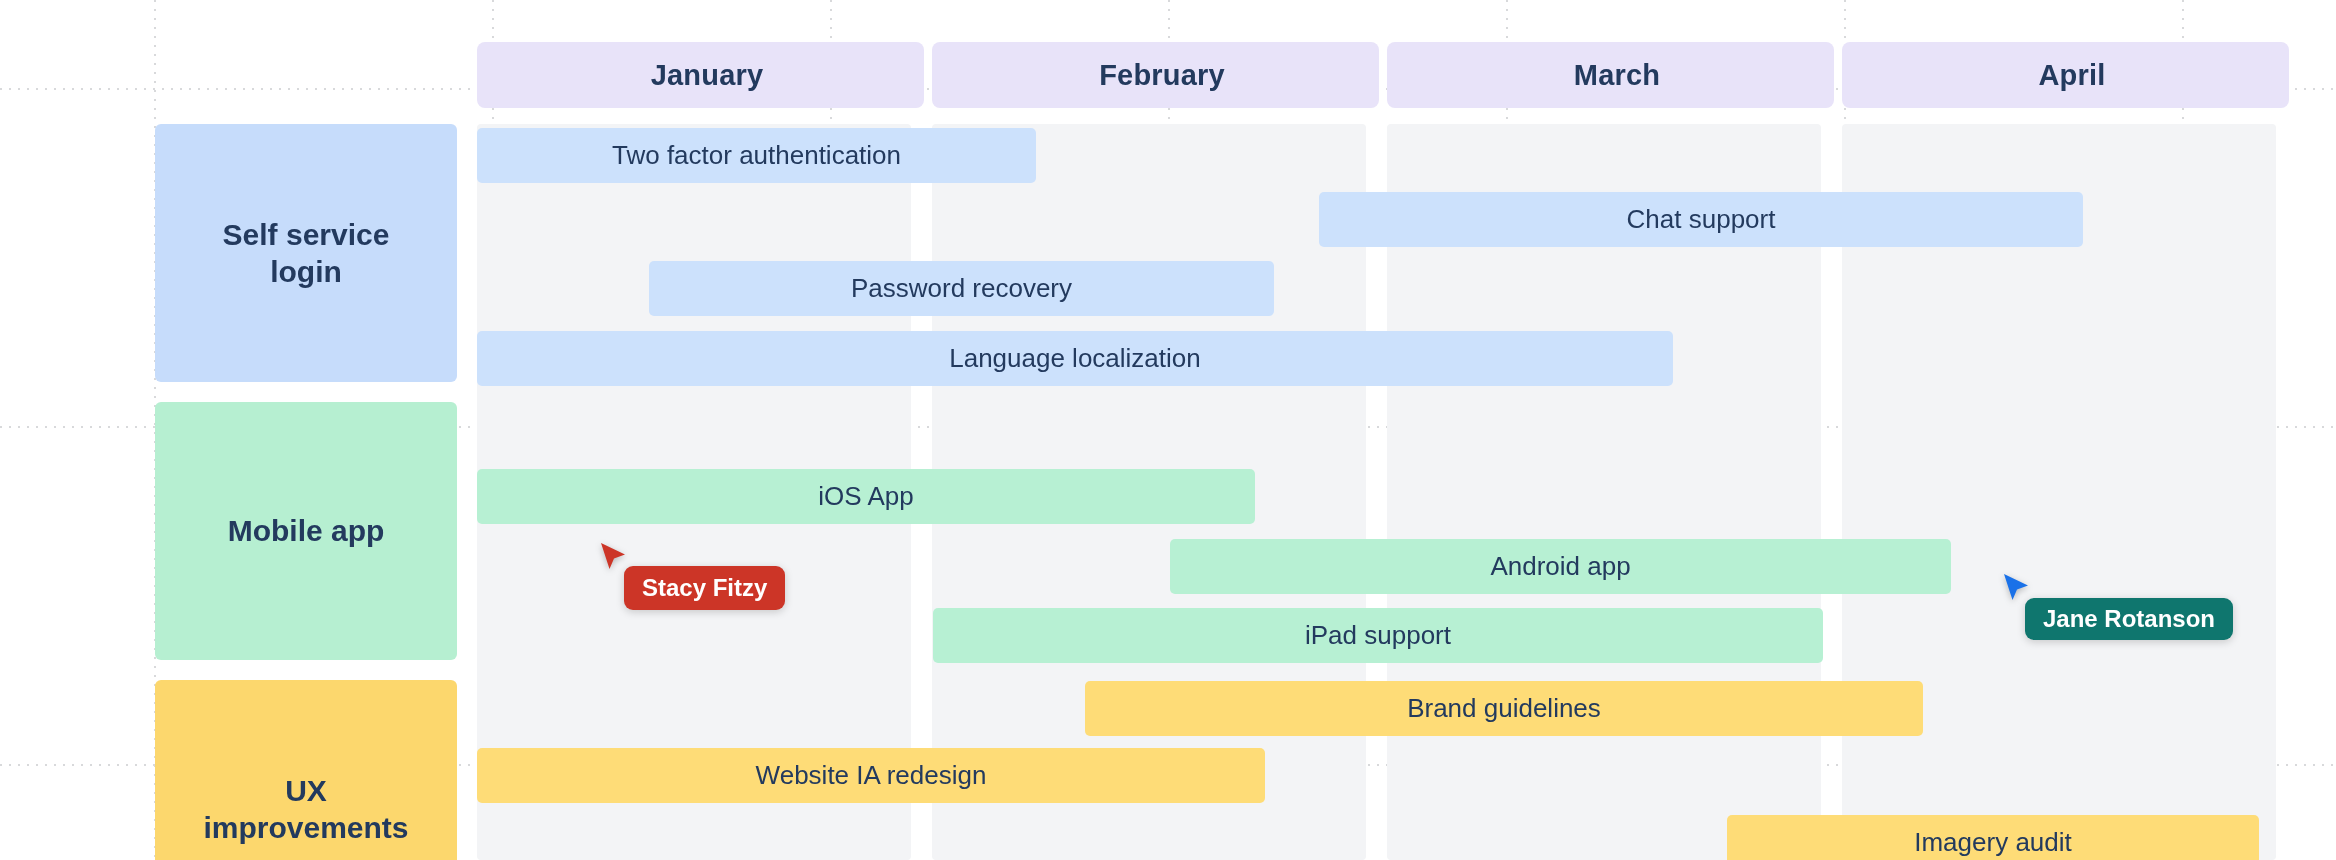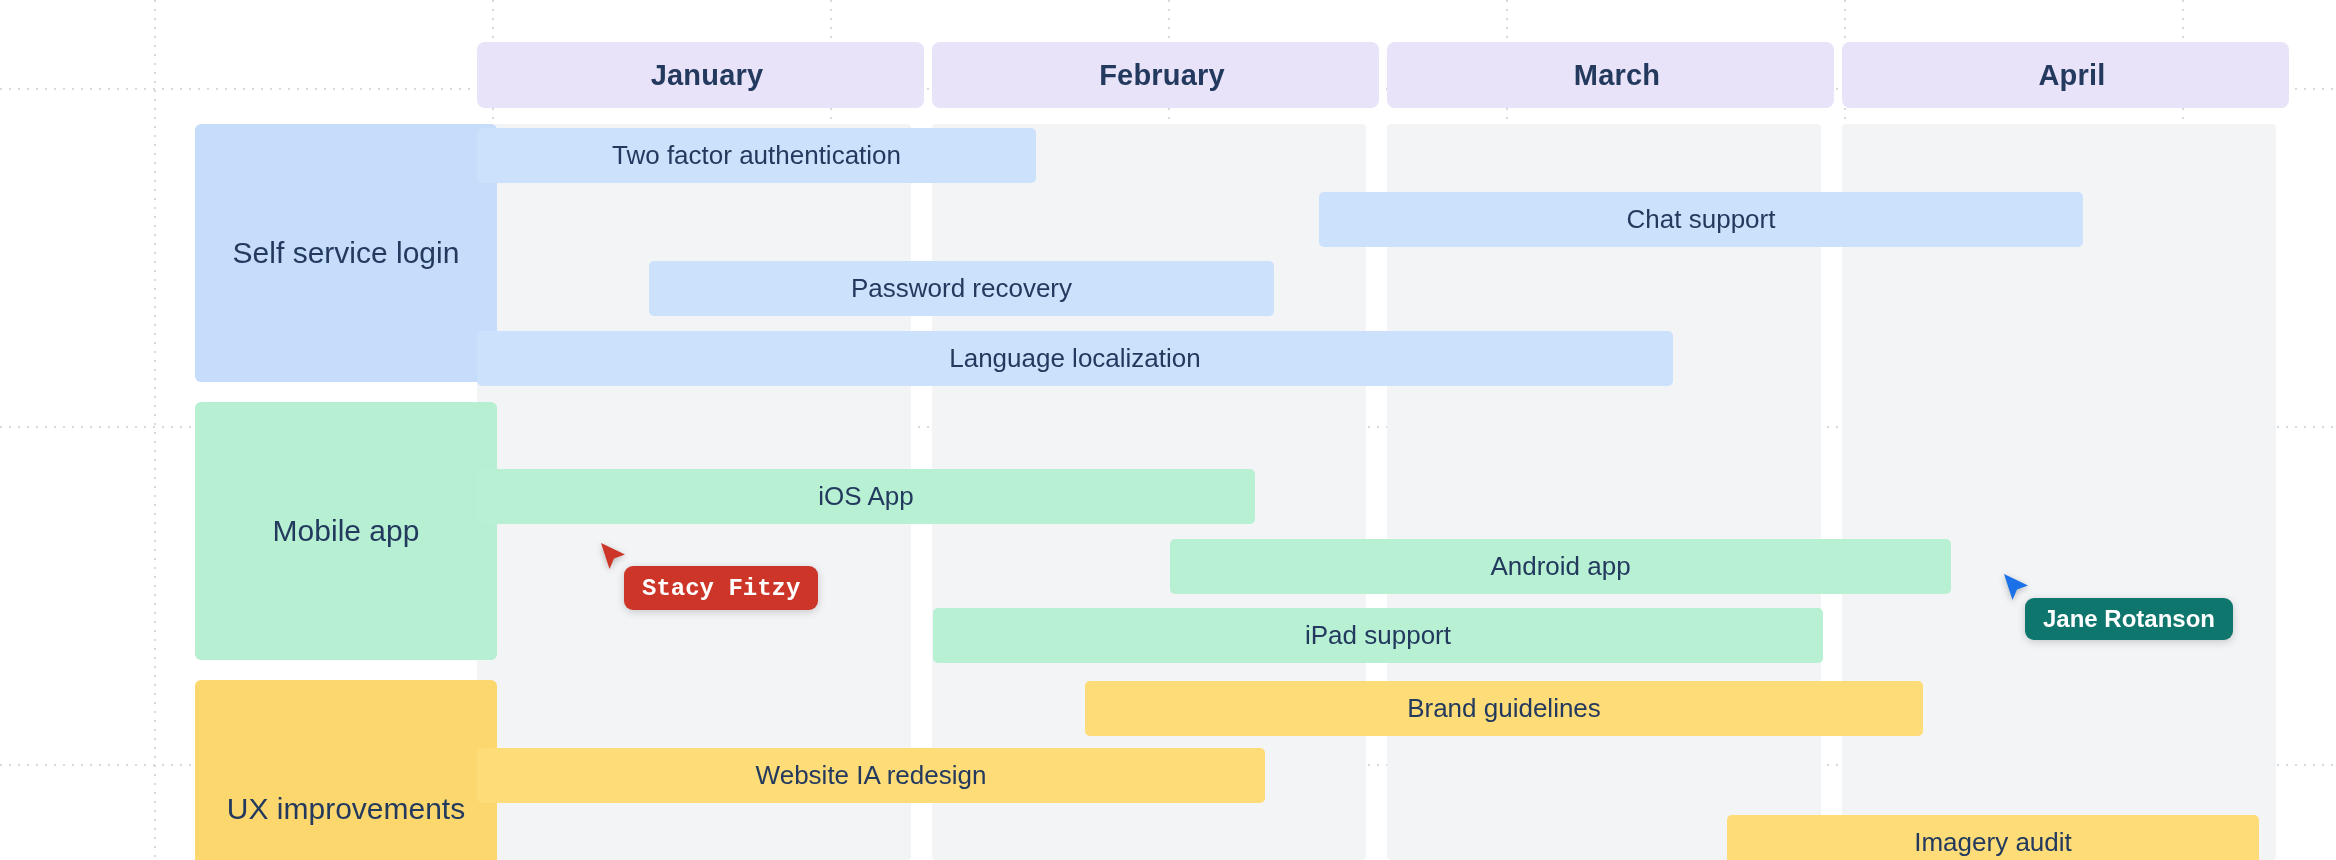--- a/index.html
+++ b/index.html
@@ -22,7 +22,7 @@
   
   .cat{position:absolute;left:155px;width:302px;height:258px;border-radius:6px;z-index:2;
     display:flex;align-items:center;justify-content:center;text-align:center;
-    font-size:30px;font-weight:400;line-height:1.25;padding:0 28px;box-sizing:border-box;margin-left:40px;}
+    font-size:30px;font-weight:700;line-height:1.25;padding:0 28px;box-sizing:border-box;}
   
   .task{position:absolute;height:55px;border-radius:5px;z-index:3;
     display:flex;align-items:center;justify-content:center;

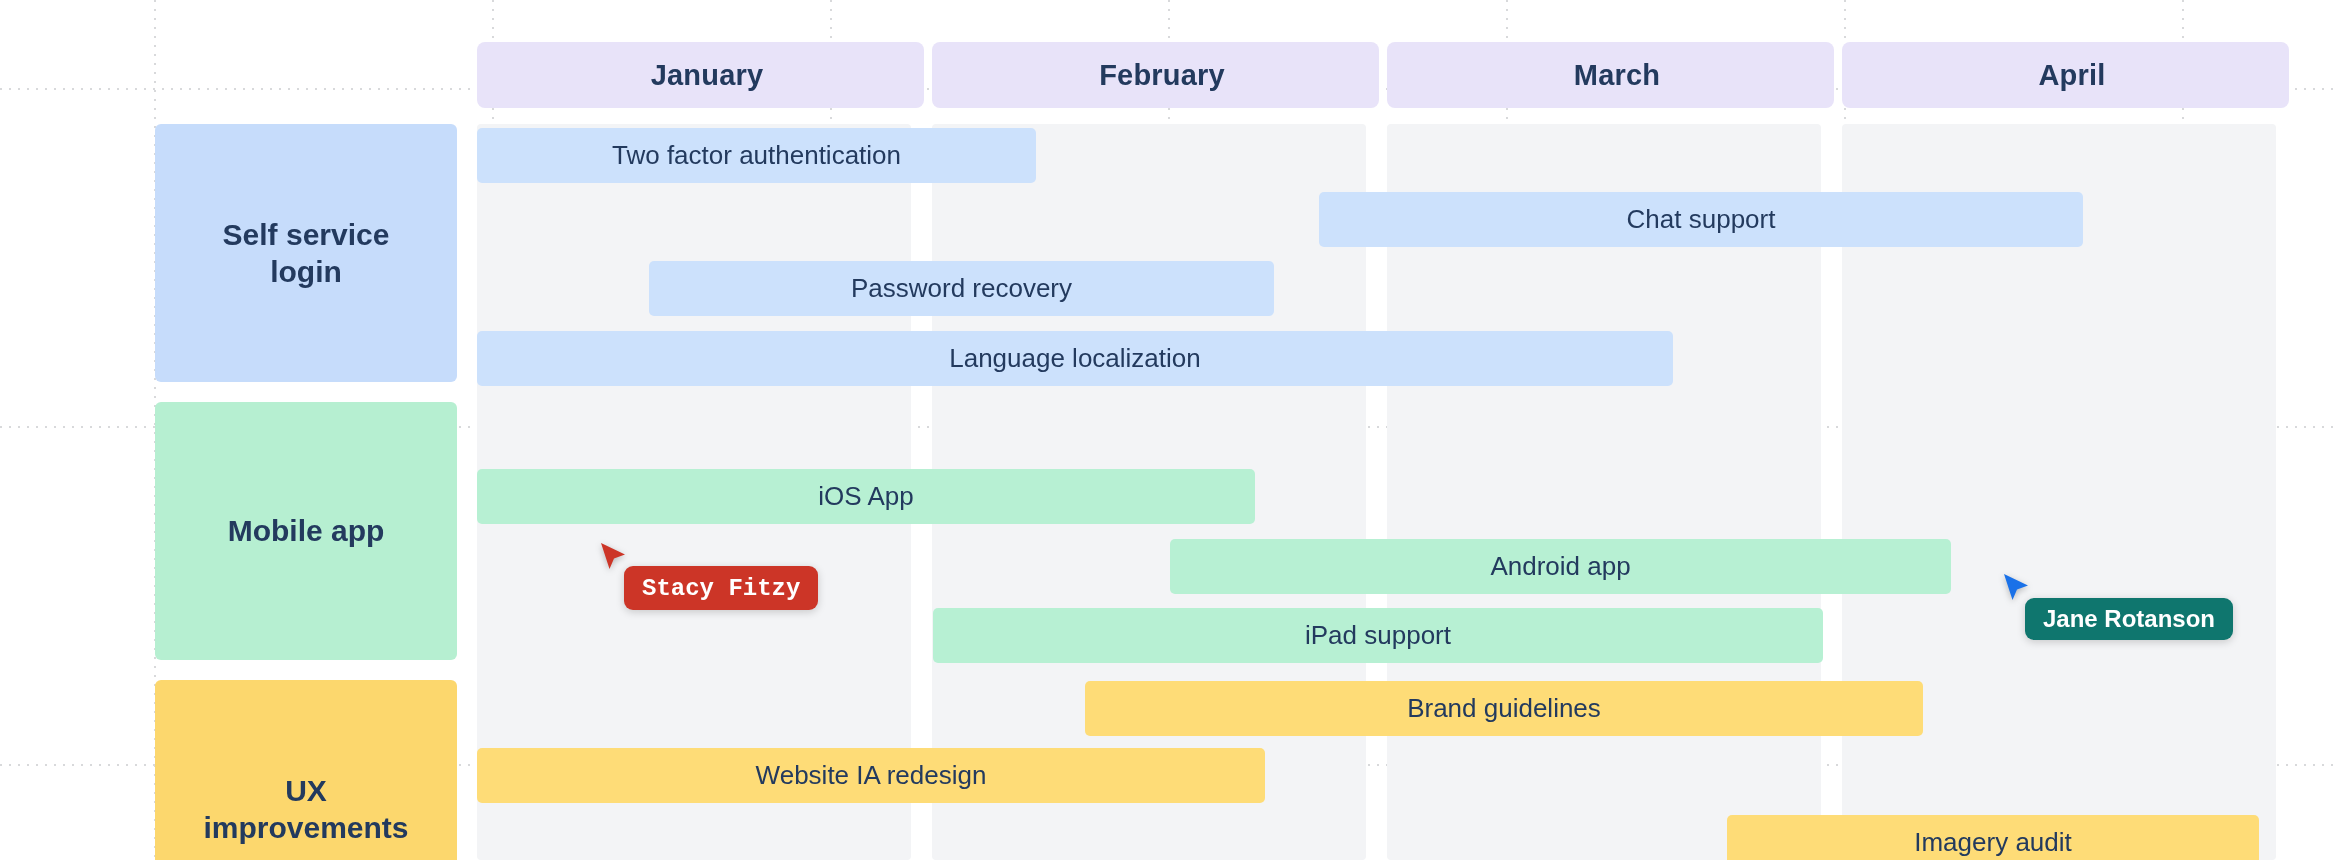--- a/index.html
+++ b/index.html
@@ -114,7 +114,7 @@
   <svg width="30" height="30" viewBox="0 0 30 30">
     <path d="M3 1 L11.5 27 L16 16.5 L27 12.5 Z" fill="#cc3527"></path>
   </svg>
-  <span class="cursor-label" style="left: 26px; top: 24px; background-color: rgb(204, 53, 39); font-family: Liberation Mono, monospace;">Stacy Fitzy</span>
+  <span class="cursor-label" style="left: 26px; top: 24px; background-color: rgb(204, 53, 39);">Stacy Fitzy</span>
 </div>
 
 <div class="cursor" style="left:2001px;top:573px">

